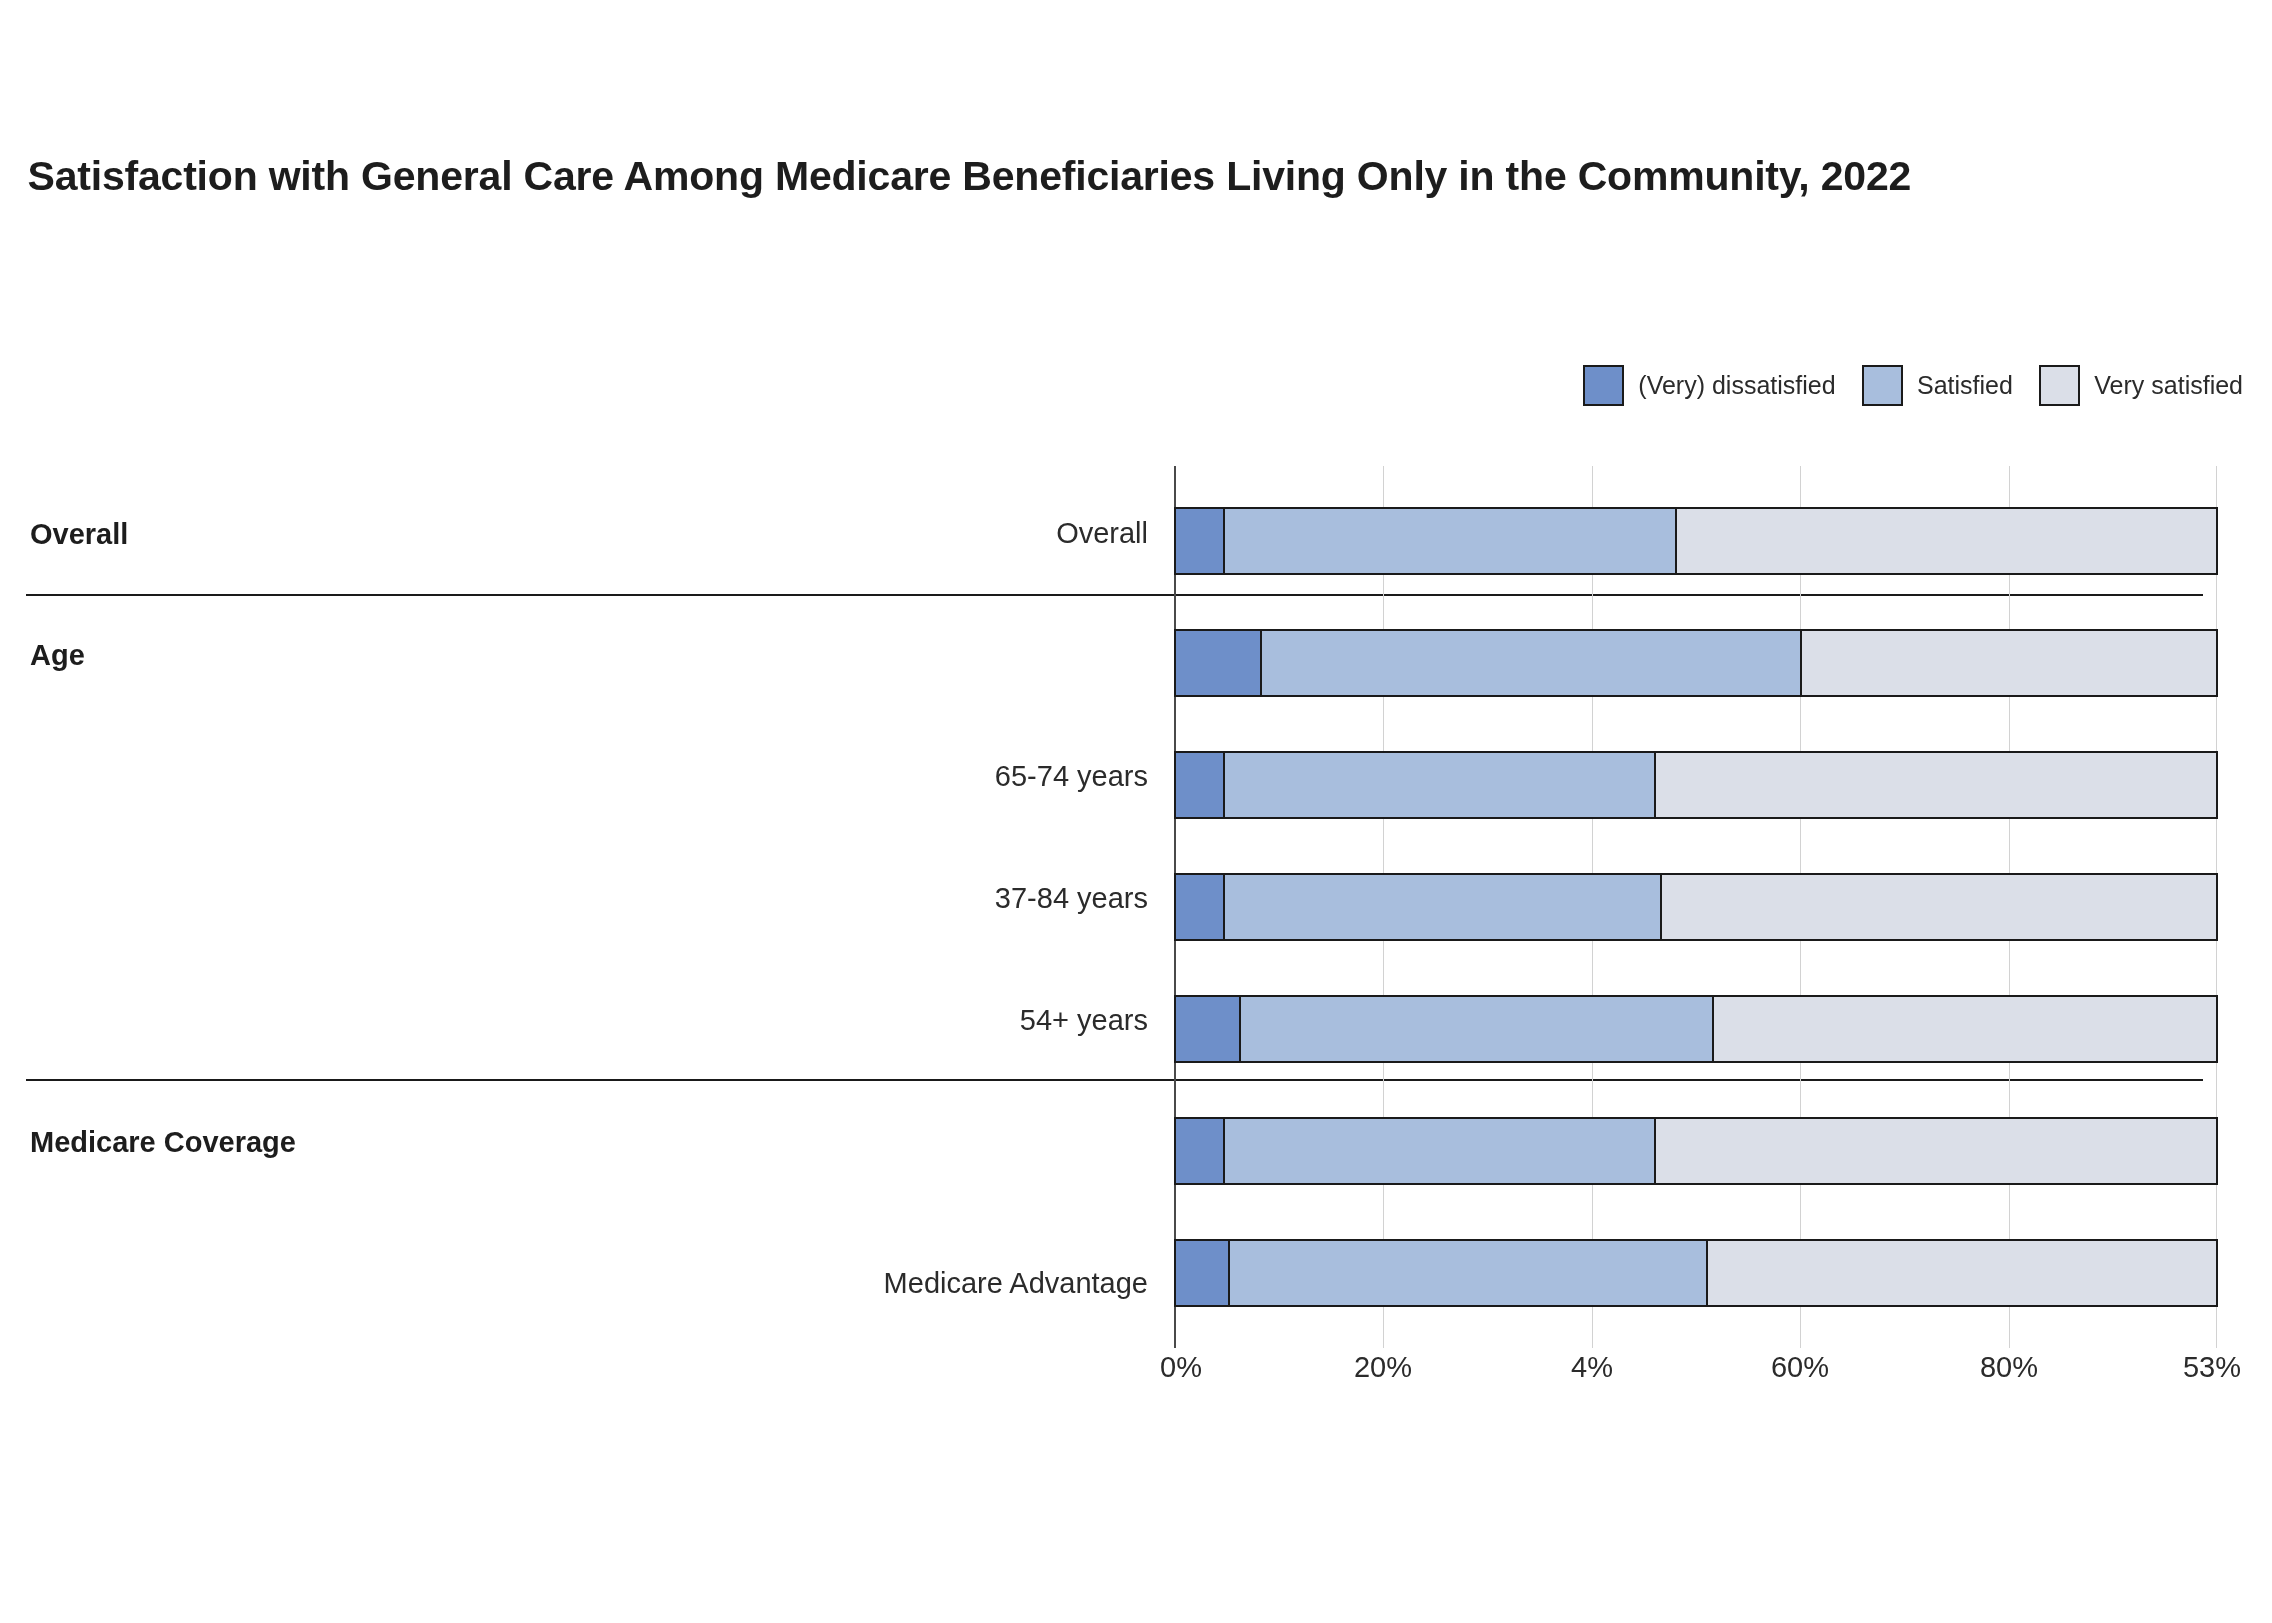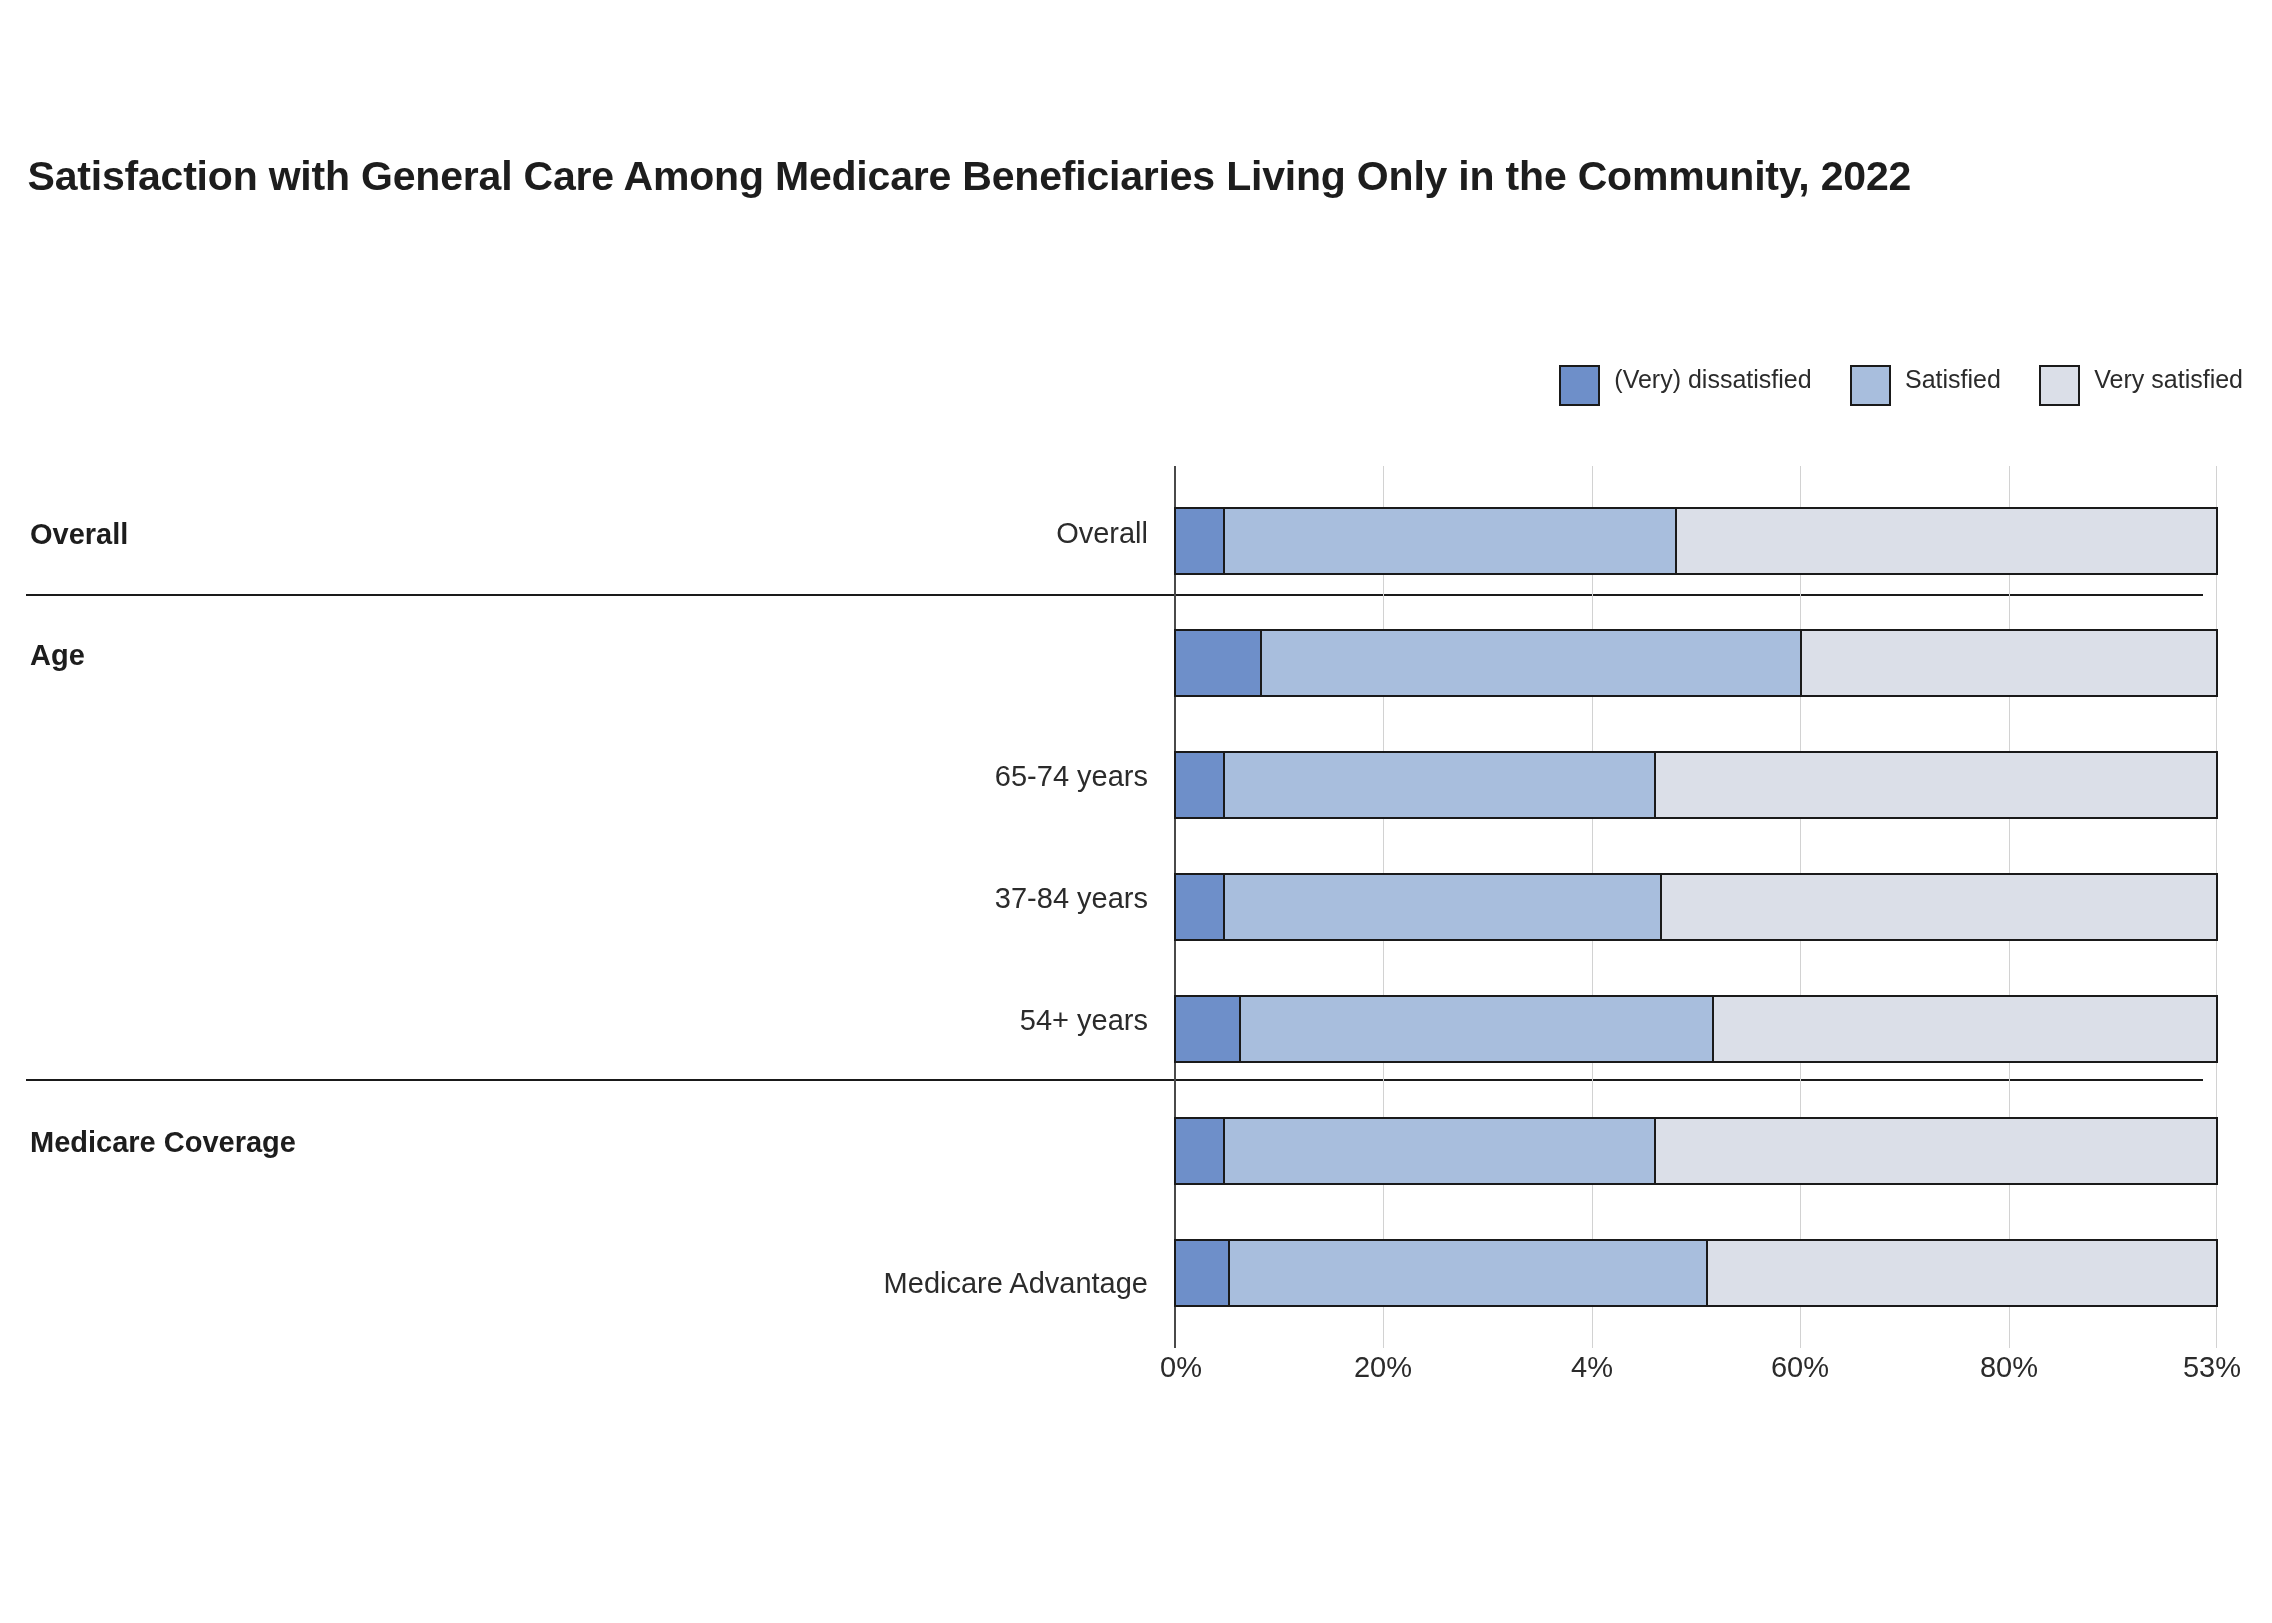--- a/index.html
+++ b/index.html
@@ -48,7 +48,8 @@
   }
   .legend-item {
     display: flex;
-    margin-left: 38px;
+    align-items: center;
+    margin-left: 26px;
   }
   .legend-swatch {
     width: 41px;

